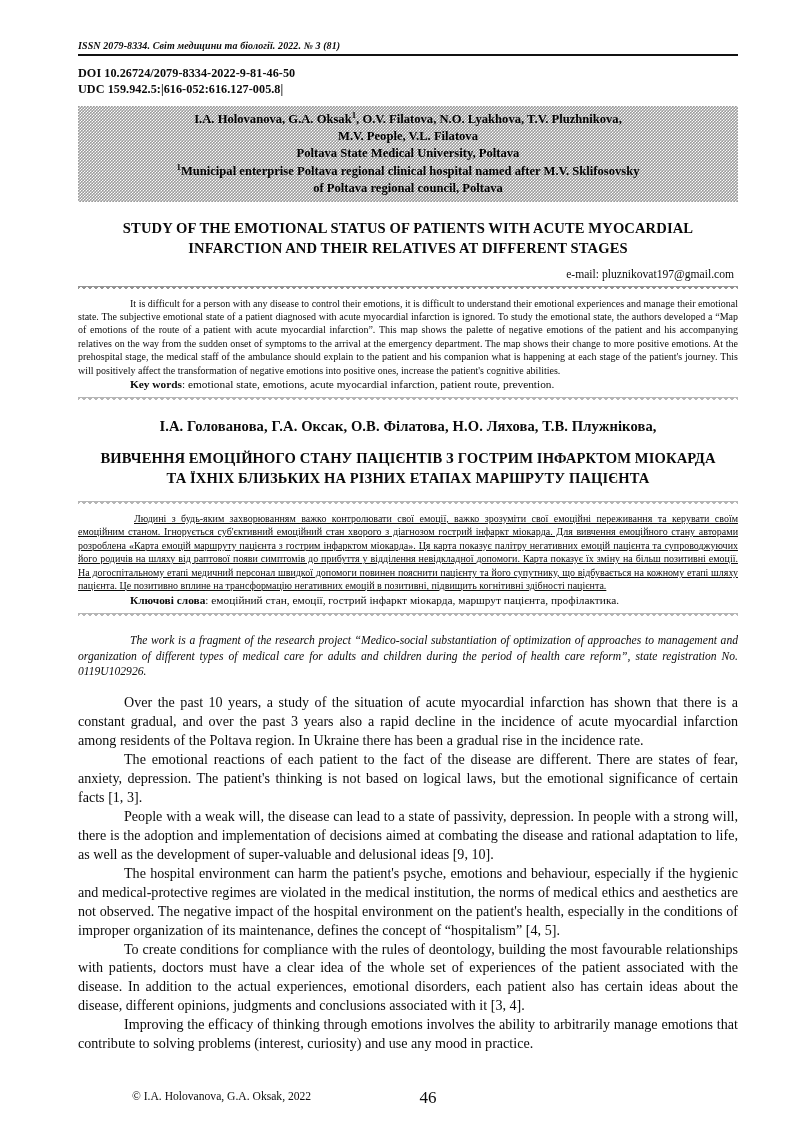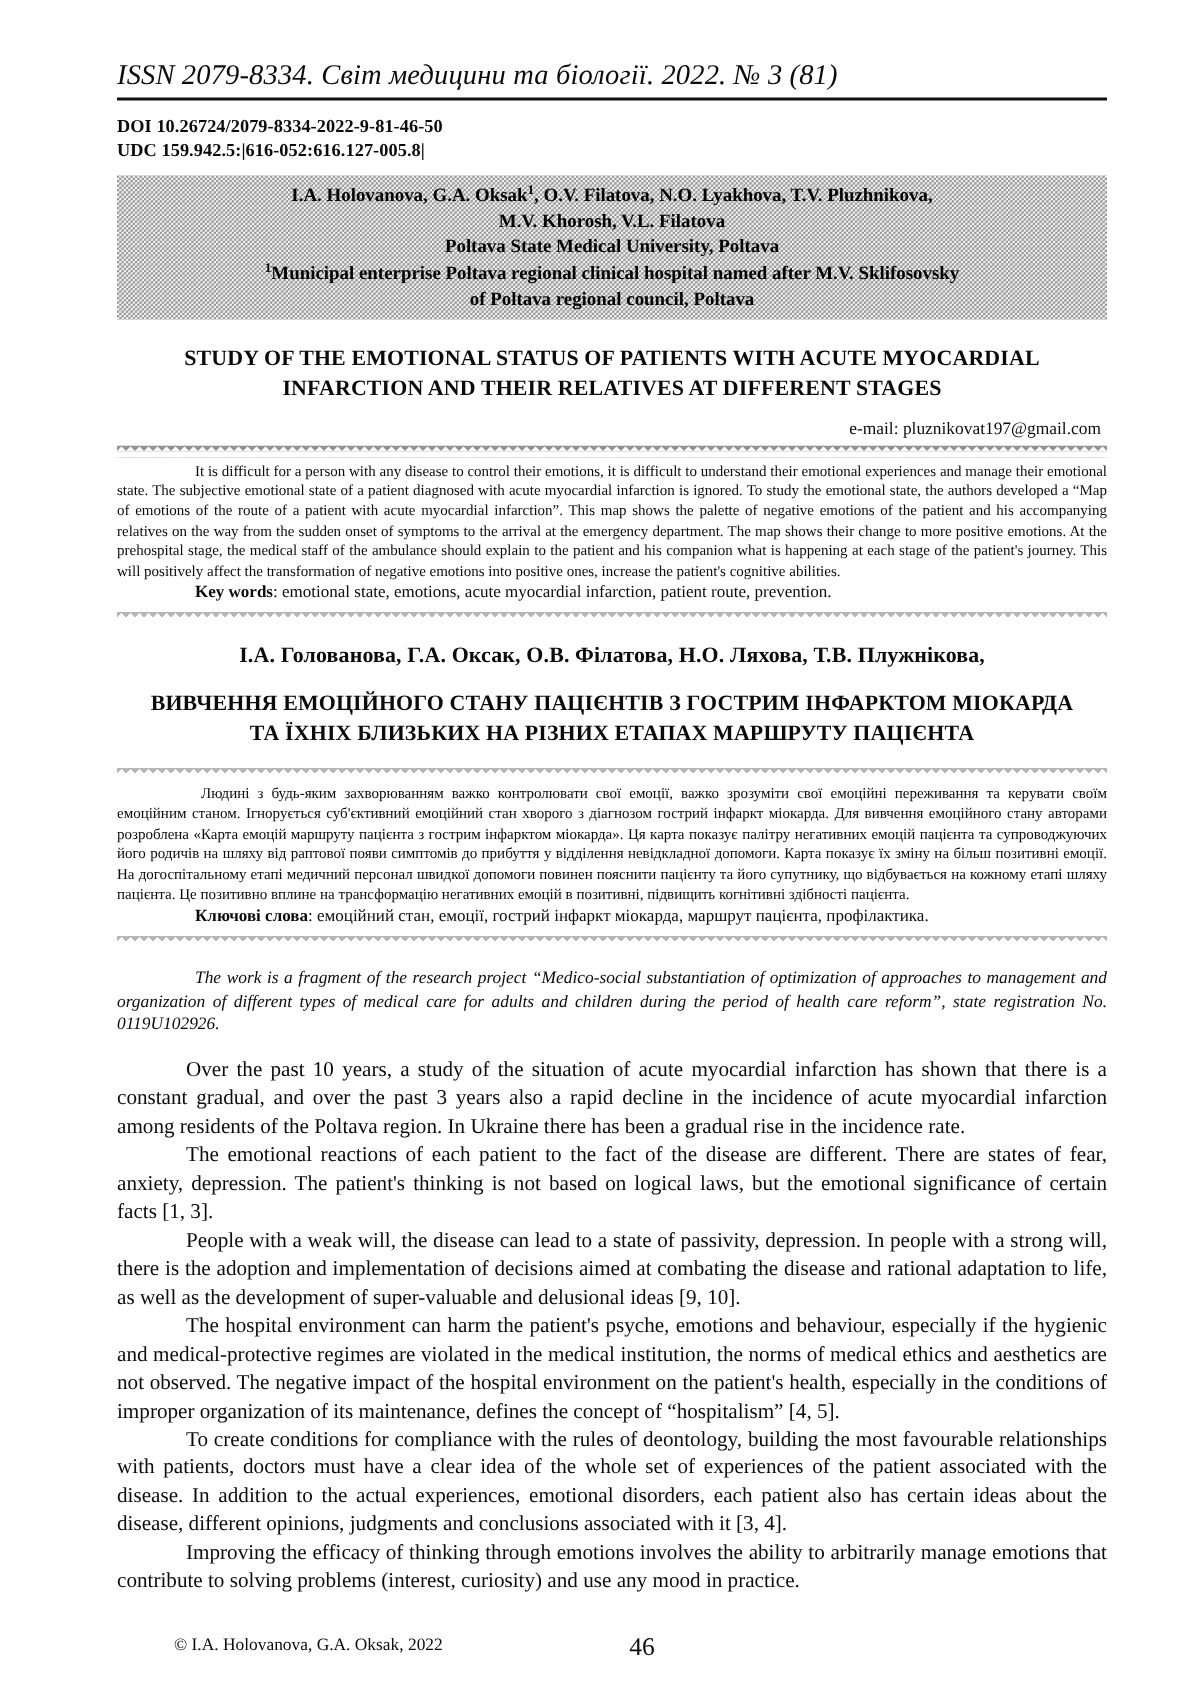--- a/index.html
+++ b/index.html
@@ -27,8 +27,8 @@
   
   .runhead {
     font-style: italic;
-    font-weight: normal;
-    font-size: 19px;
+    font-weight: bold;
+    font-size: 10px;
     letter-spacing: 0.1px;
     padding-bottom: 3px;
   }

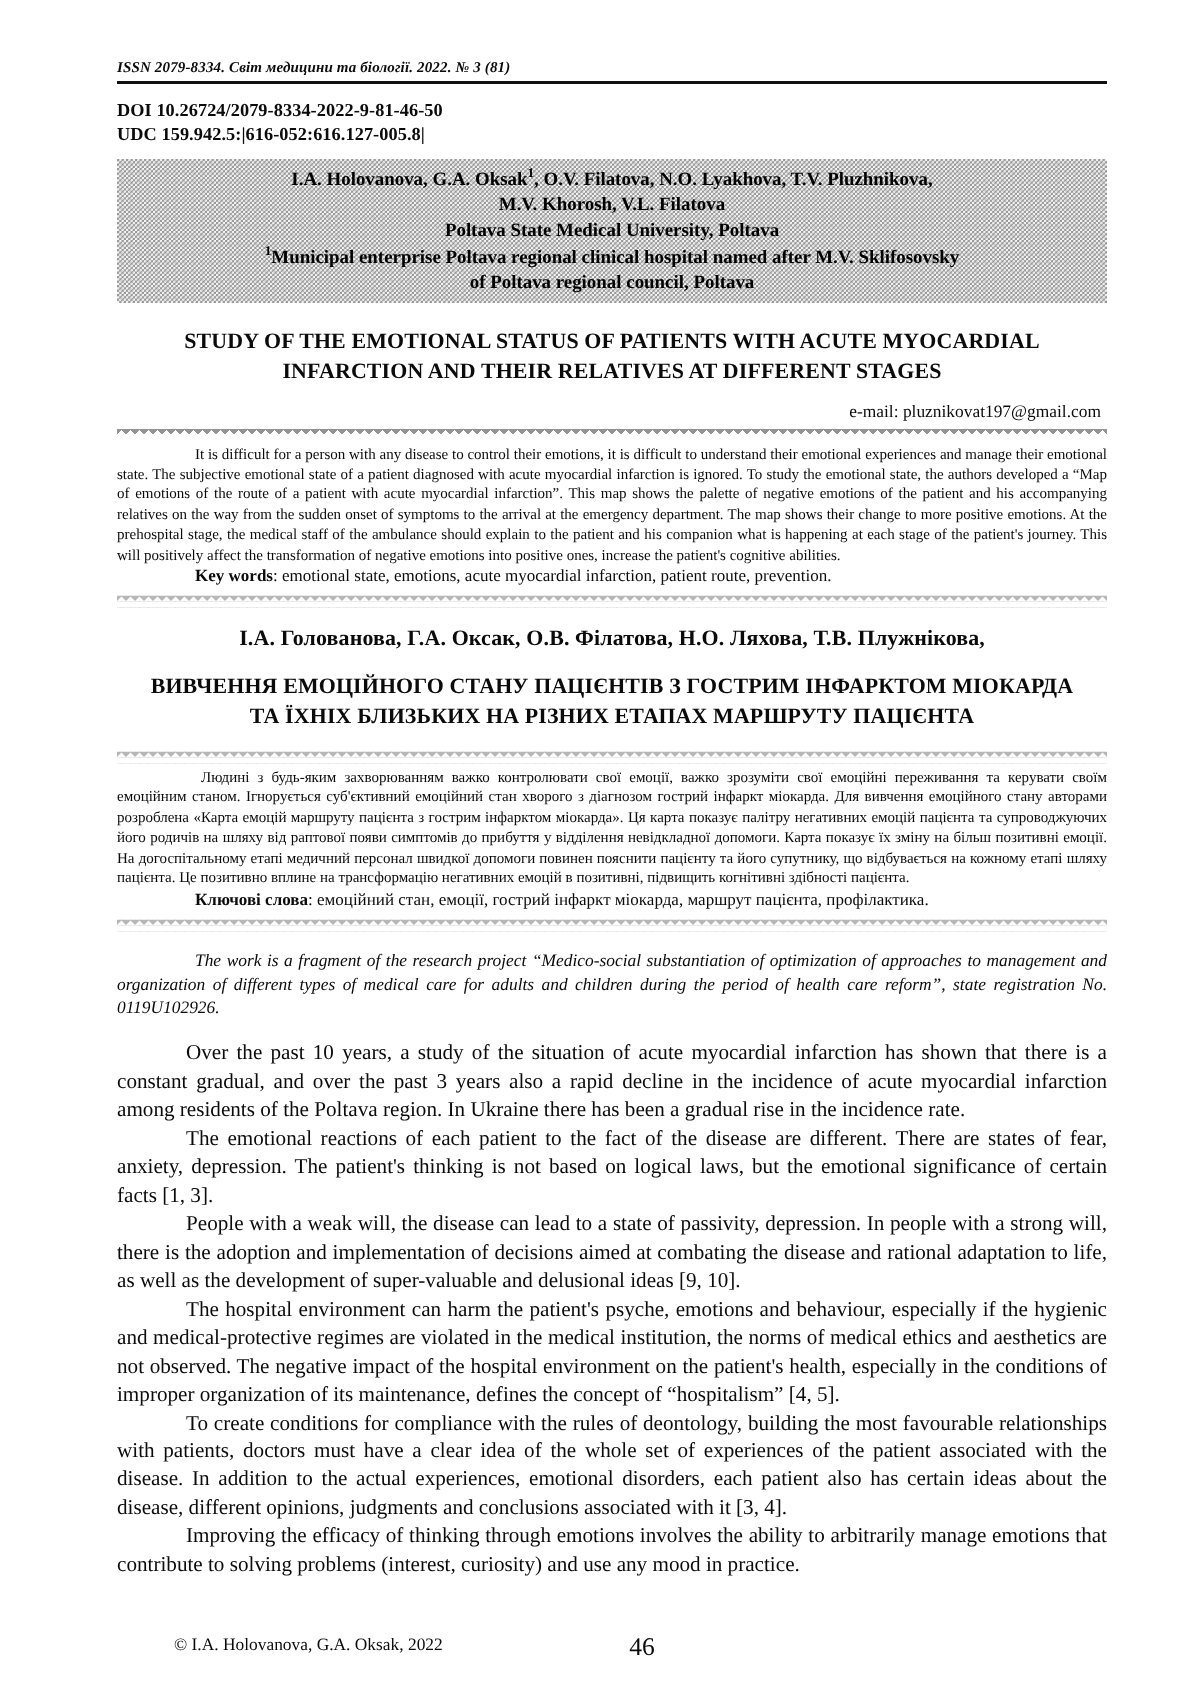--- a/index.html
+++ b/index.html
@@ -178,7 +178,7 @@
 
   <div class="authorband">
     <span class="ln">I.A. Holovanova, G.A. Oksak<sup>1</sup>, O.V. Filatova, N.O. Lyakhova, T.V. Pluzhnikova,</span>
-    <span class="ln">M.V. Khorosh, V.L. Filatova</span>
+    <span class="ln">M.V. People, V.L. Filatova</span>
     <span class="ln">Poltava State Medical University, Poltava</span>
     <span class="ln"><sup>1</sup>Municipal enterprise Poltava regional clinical hospital named after M.V. Sklifosovsky</span>
     <span class="ln">of Poltava regional council, Poltava</span>

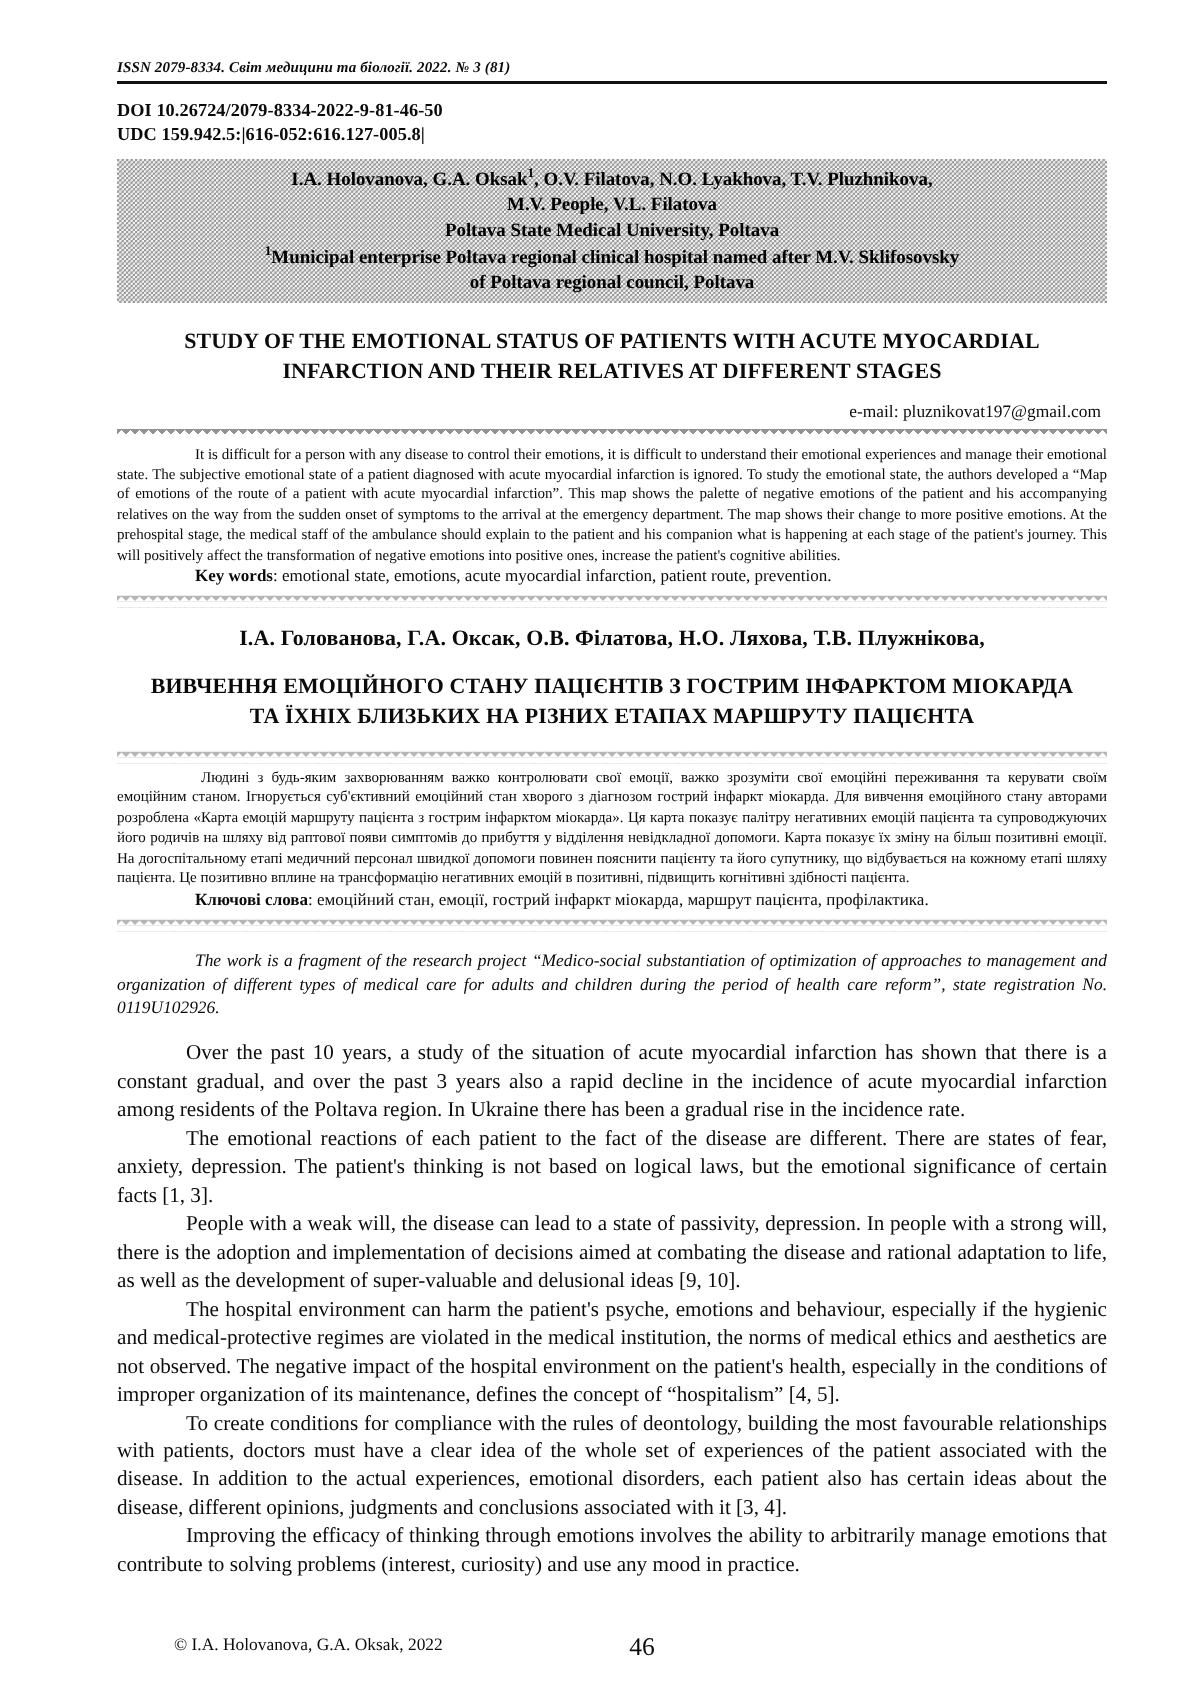--- a/index.html
+++ b/index.html
@@ -107,7 +107,7 @@
     text-indent: 52px;
     margin: 3px 0 0;
   }
-  .abstract.uk { text-indent: 56px; }
+  .abstract.uk { text-indent: 56px; text-decoration: underline; }
   .keywords {
     font-size: 11.35px;
     line-height: 1.345;

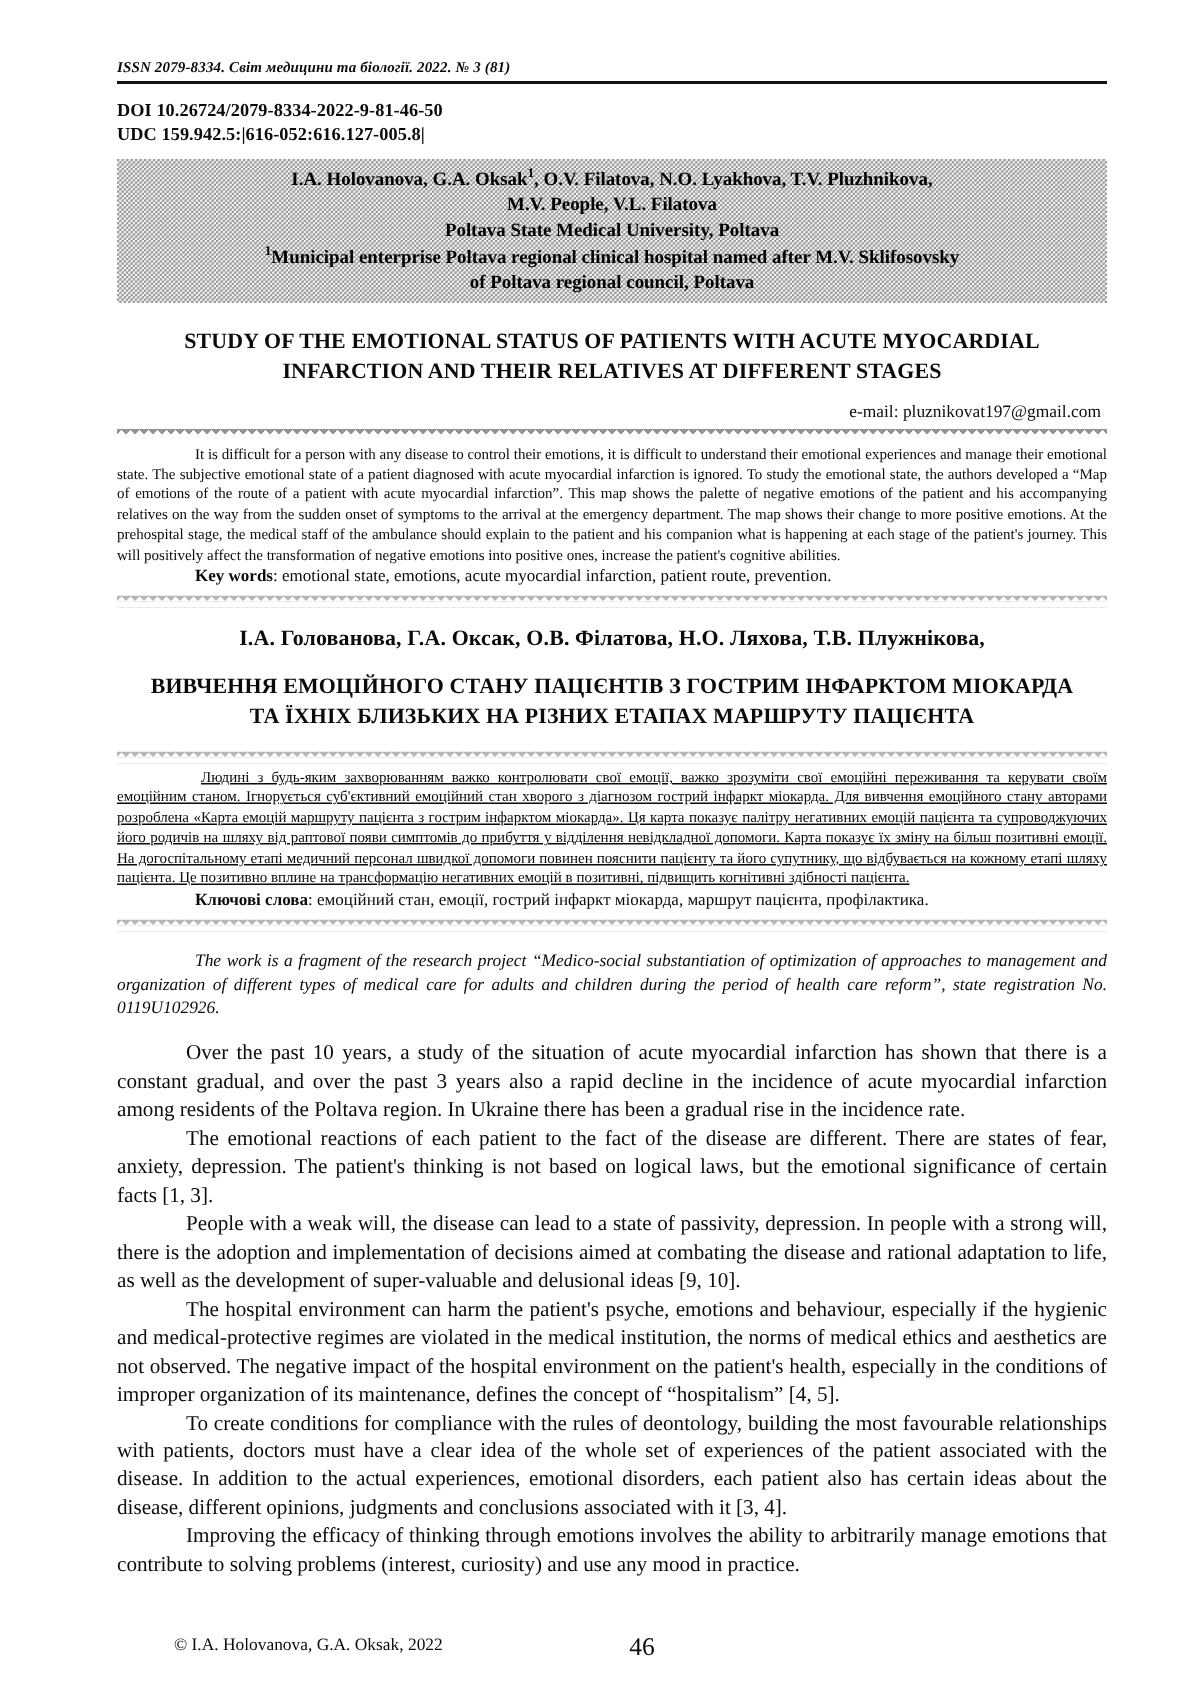--- a/index.html
+++ b/index.html
@@ -149,7 +149,7 @@
   }
   .copyright {
     position: absolute;
-    left: 116px;
+    left: 132px;
     top: 2px;
     font-size: 11.6px;
   }

